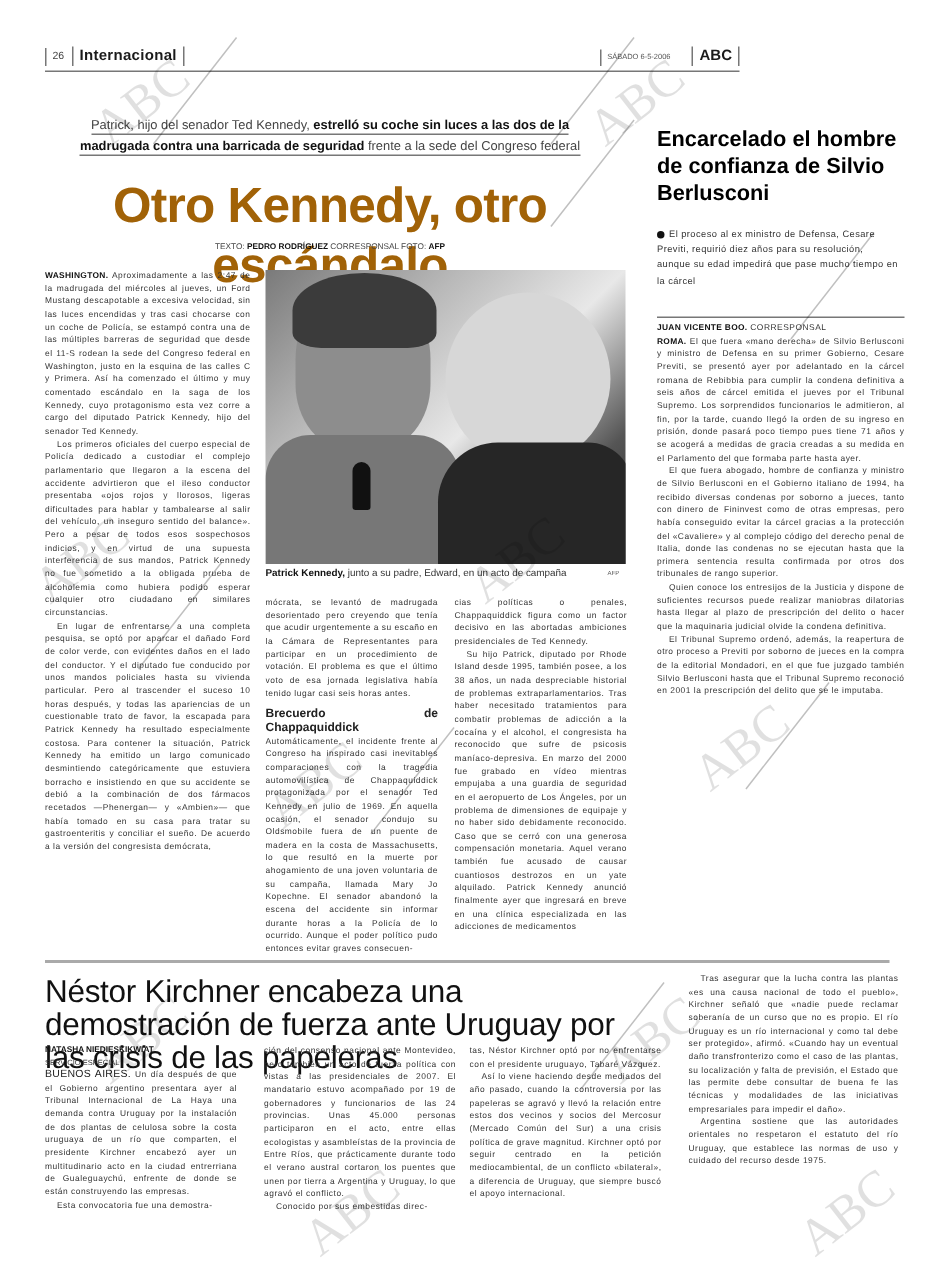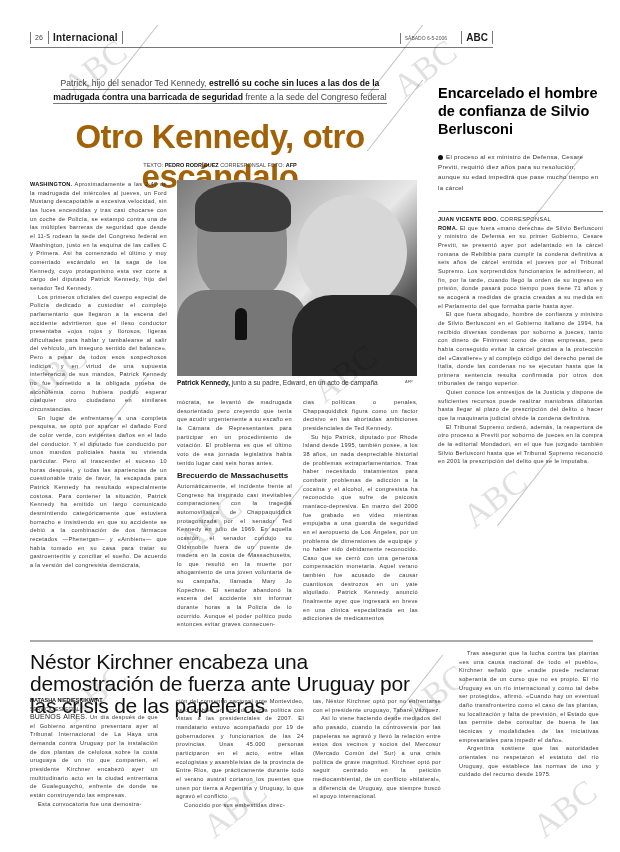--- a/index.html
+++ b/index.html
@@ -89,7 +89,7 @@
 
 <div class="abs col" style="left:177px; top:398px; width:115px; height:237px; overflow:hidden;">
   <p class="first">mócrata, se levantó de madrugada desorientado pero creyendo que tenía que acudir urgentemente a su escaño en la Cámara de Representantes para participar en un procedimiento de votación. El problema es que el último voto de esa jornada legislativa había tenido lugar casi seis horas antes.</p>
-  <h4>Brecuerdo de Massachusetts</h4>
+  <h4>Brecuerdo de Chappaquiddick</h4>
   <p class="first">Automáticamente, el incidente frente al Congreso ha inspirado casi inevitables comparaciones con la tragedia automovilística de Chappaquiddick protagonizada por el senador Ted Kennedy en julio de 1969. En aquella ocasión, el senador condujo su Oldsmobile fuera de un puente de madera en la costa de Massachusetts, lo que resultó en la muerte por ahogamiento de una joven voluntaria de su campaña, llamada Mary Jo Kopechne. El senador abandonó la escena del accidente sin informar durante horas a la Policía de lo ocurrido. Aunque el poder político pudo entonces evitar graves consecuen-</p>
 </div>
 

